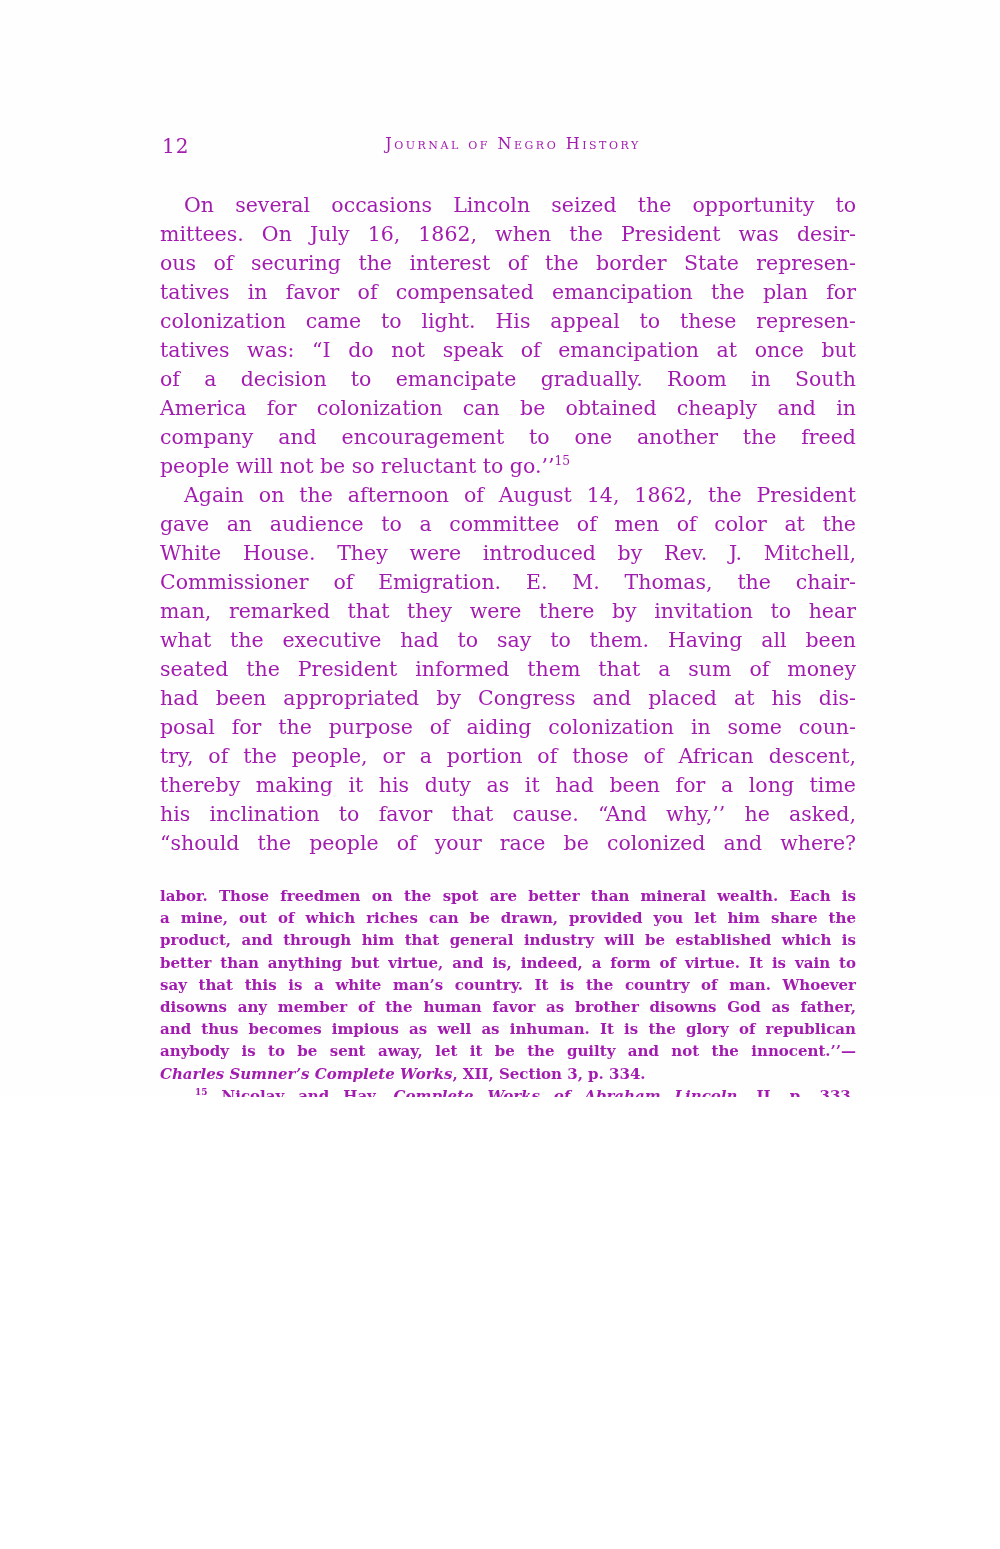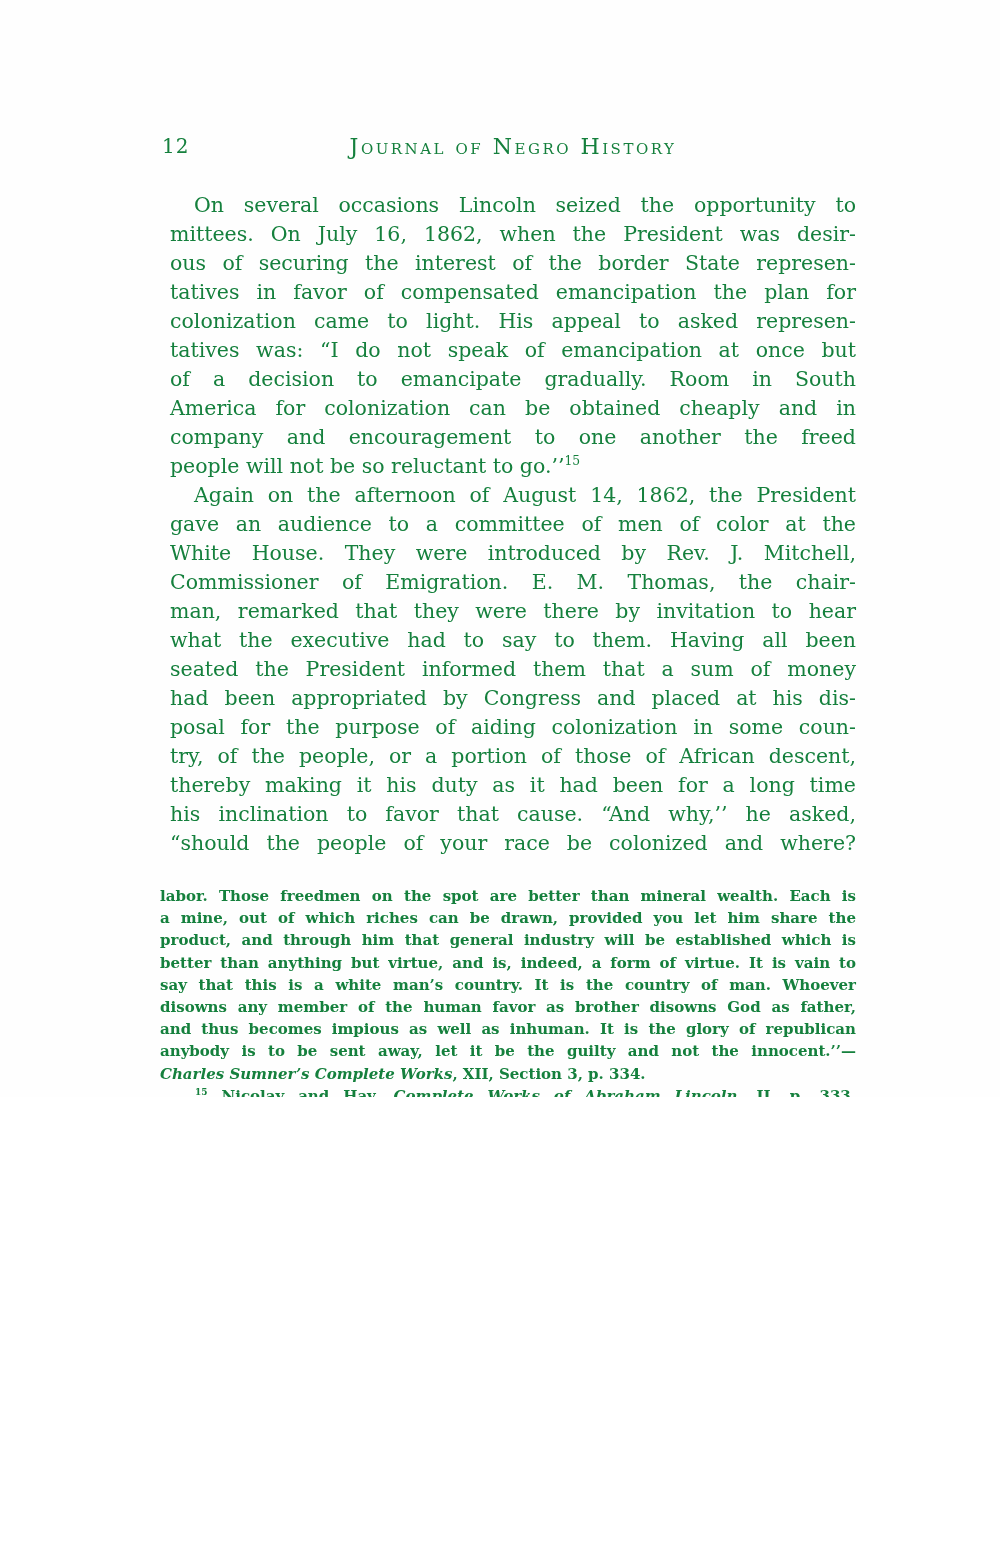--- a/index.html
+++ b/index.html
@@ -11,7 +11,7 @@
     background: #fefefe;
     overflow: hidden;
     font-family: "DejaVu Serif", "Liberation Serif", serif;
-    color: #15803d;
+    color: #a21caf;
   }
   .content {
     position: absolute;

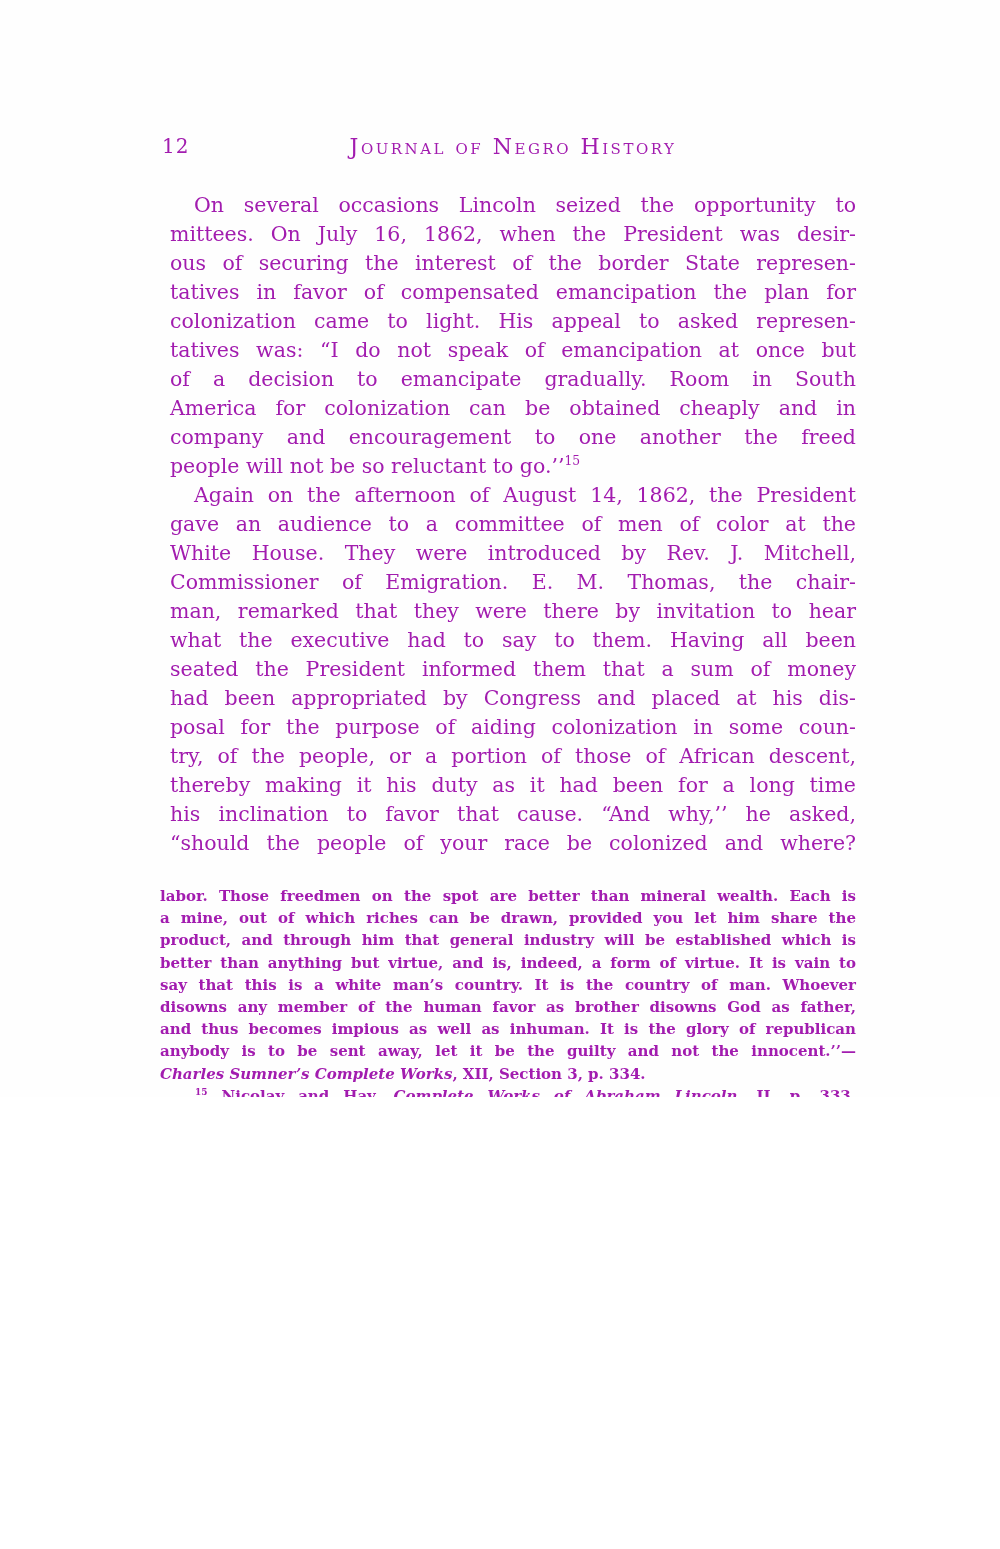--- a/index.html
+++ b/index.html
@@ -33,7 +33,7 @@
   .running-title {
     text-align: center;
     font-variant: small-caps;
-    font-size: 22px;
+    font-size: 16px;
     letter-spacing: 2.5px;
     padding-left: 10px;
   }

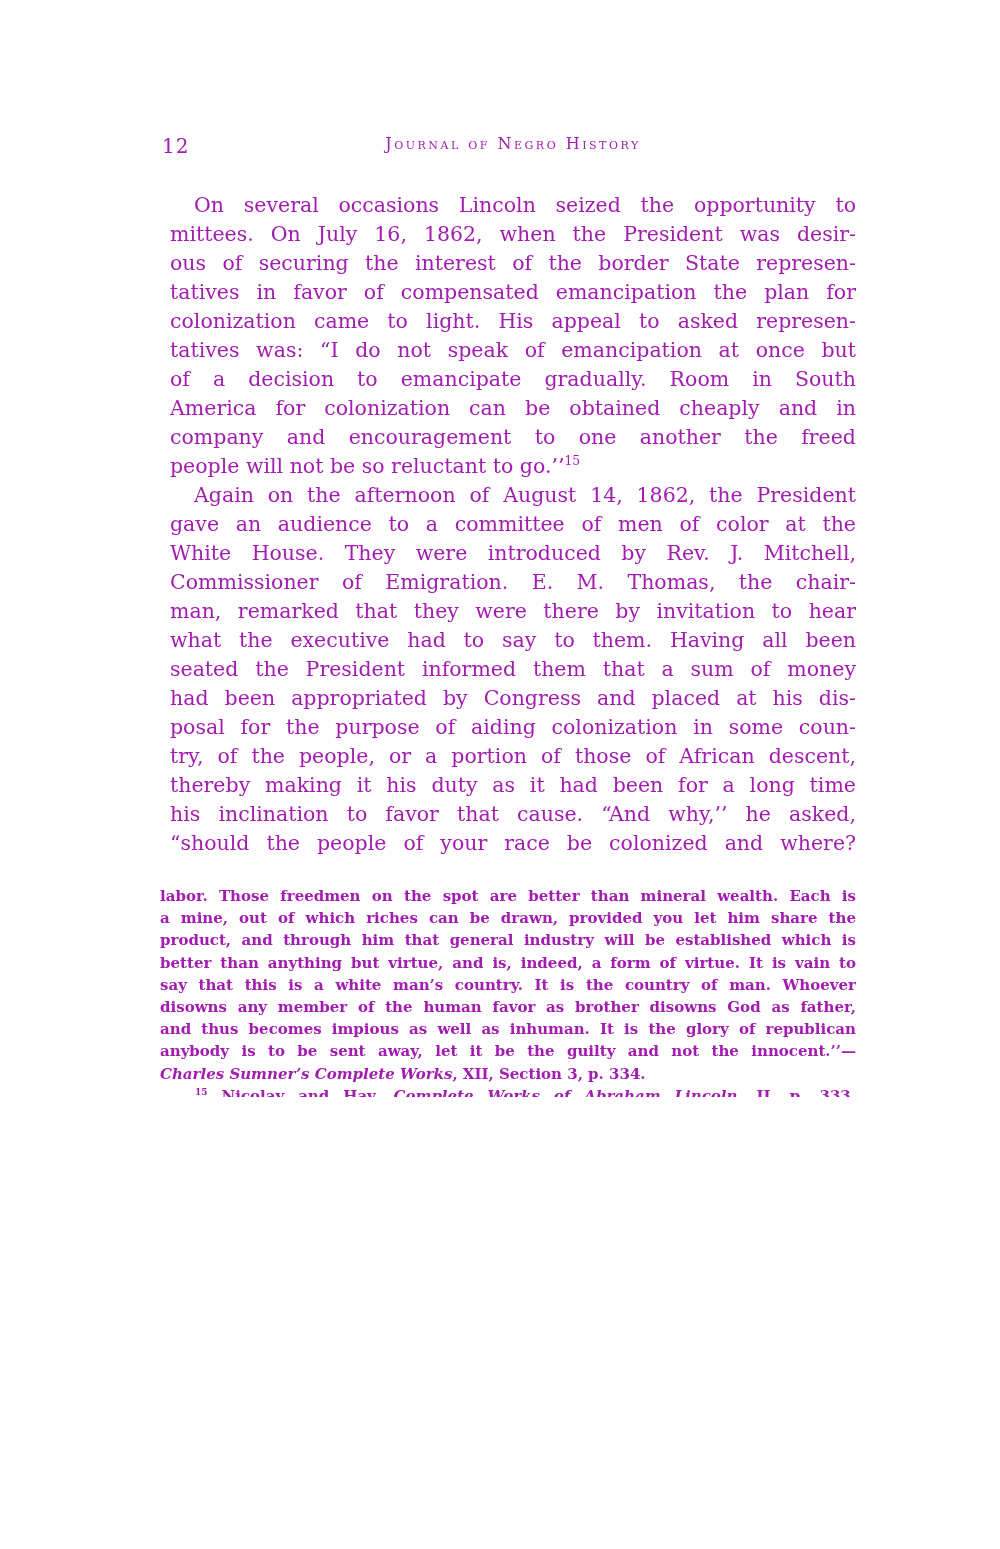--- a/index.html
+++ b/index.html
@@ -37,7 +37,7 @@
     letter-spacing: 2.5px;
     padding-left: 10px;
   }
-  main.bodytext { margin-top: 31px; margin-left: 10px; }
+  main.bodytext { margin-top: 31px; }
   .para { margin: 0; }
   .bline {
     font-size: 20.5px;

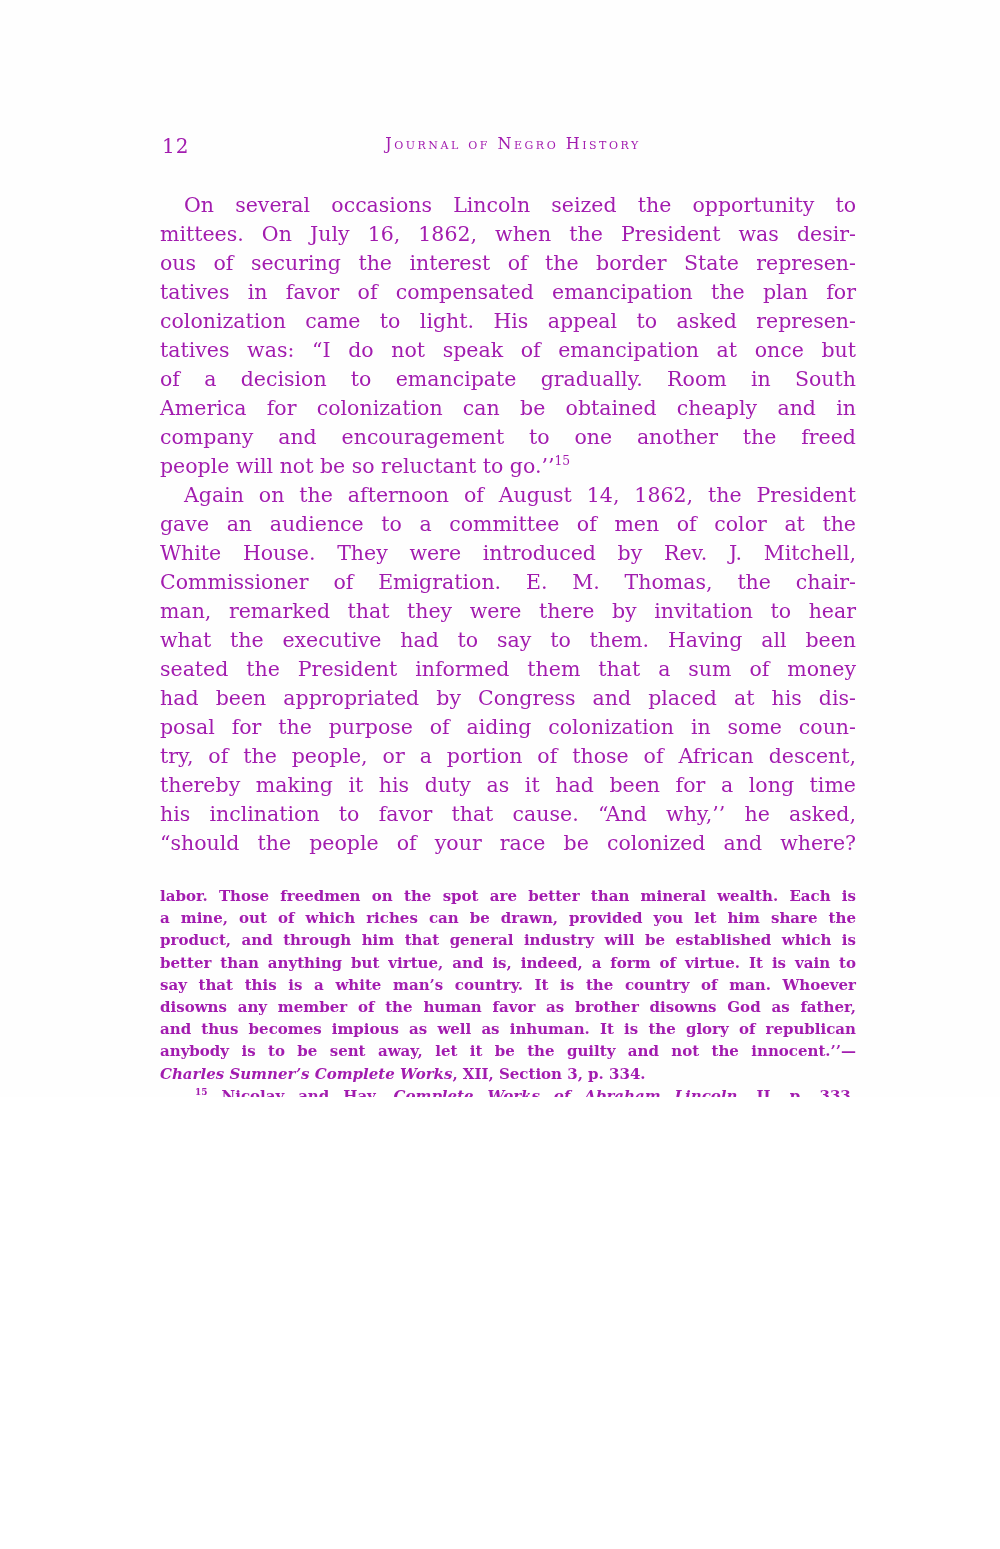--- a/index.html
+++ b/index.html
@@ -77,7 +77,7 @@
           <div class="bline just"><span>mittees.  On July 16, 1862, when the President was desir-</span></div>
           <div class="bline just"><span>ous of securing the interest of the border State represen-</span></div>
           <div class="bline just"><span>tatives in favor of compensated emancipation the plan for</span></div>
-          <div class="bline just"><span>colonization came to light.  His appeal to asked represen-</span></div>
+          <div class="bline just"><span>colonization came to light.  His appeal to these represen-</span></div>
           <div class="bline just"><span>tatives was: “I do not speak of emancipation at once but</span></div>
           <div class="bline just"><span>of a decision to emancipate gradually.  Room in South</span></div>
           <div class="bline just"><span>America for colonization can be obtained cheaply and in</span></div>

